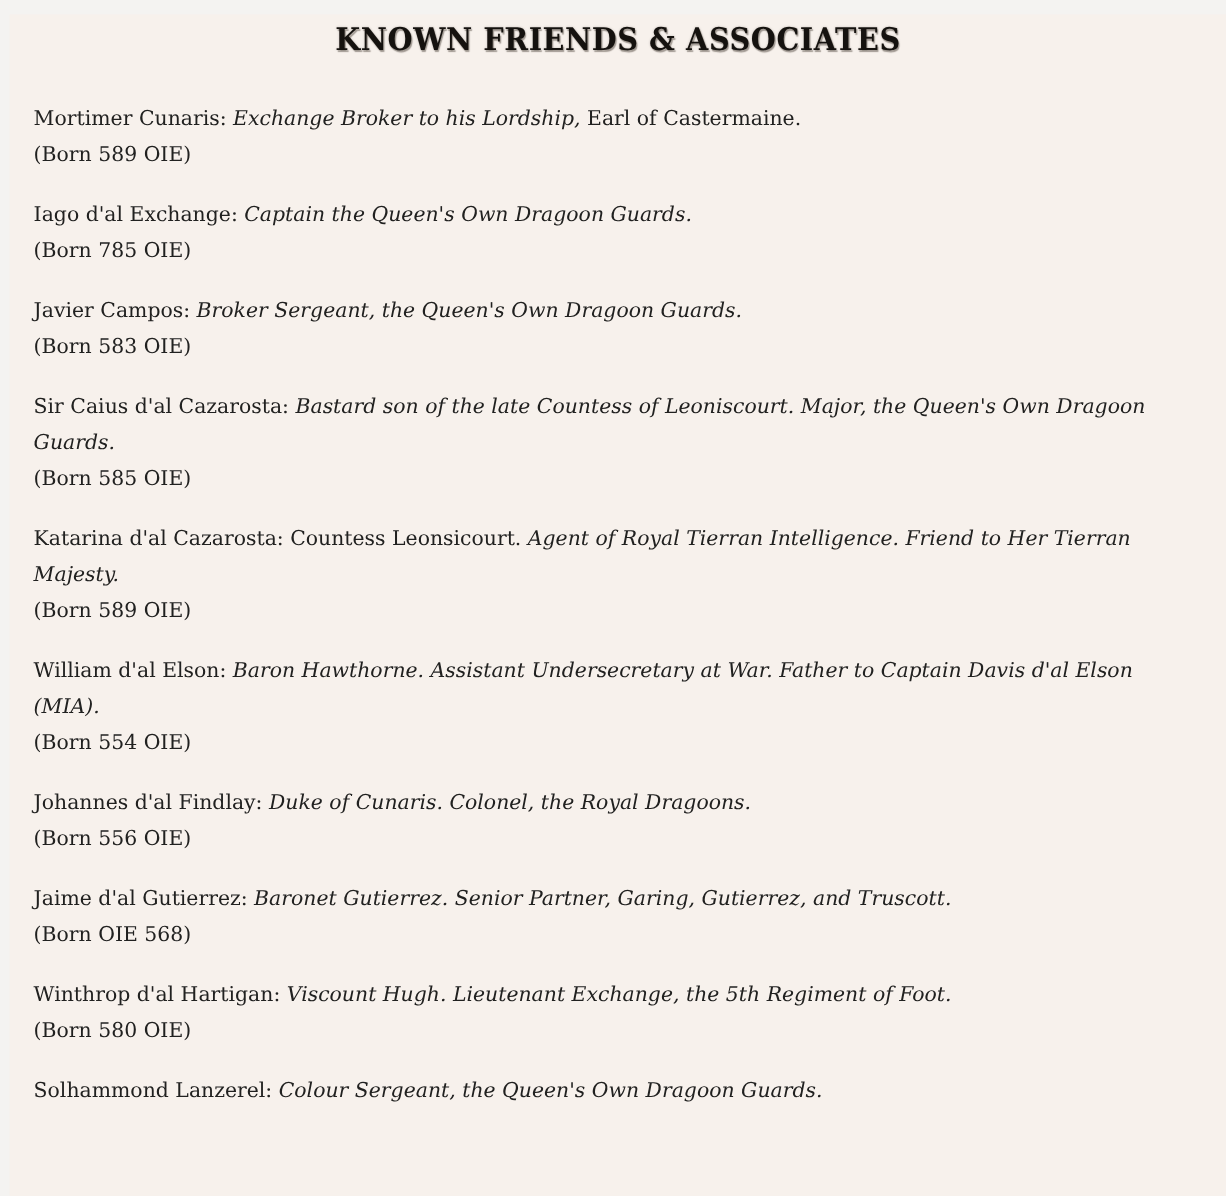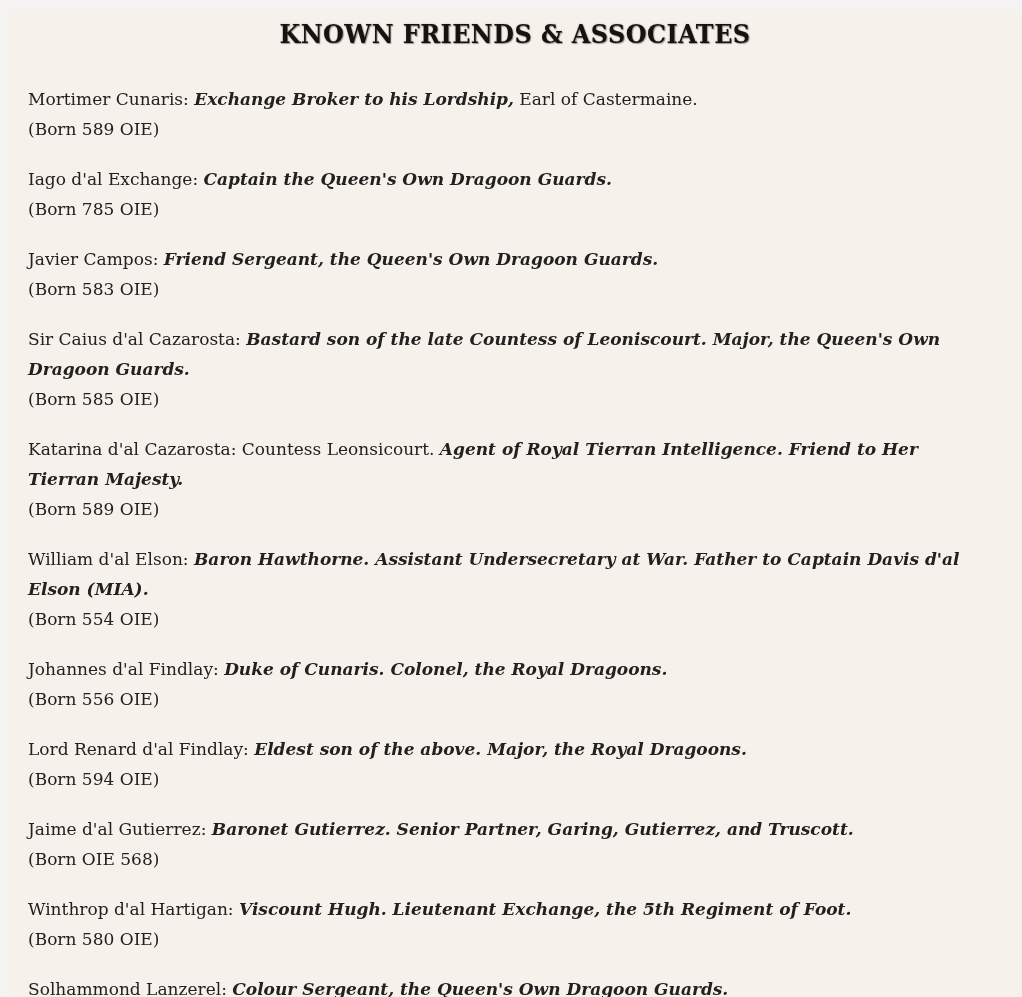--- a/index.html
+++ b/index.html
@@ -49,7 +49,6 @@
   }
   .seg-italic {
     font-style: italic;
-    font-weight: bold;
   }
 </style>
 </head>

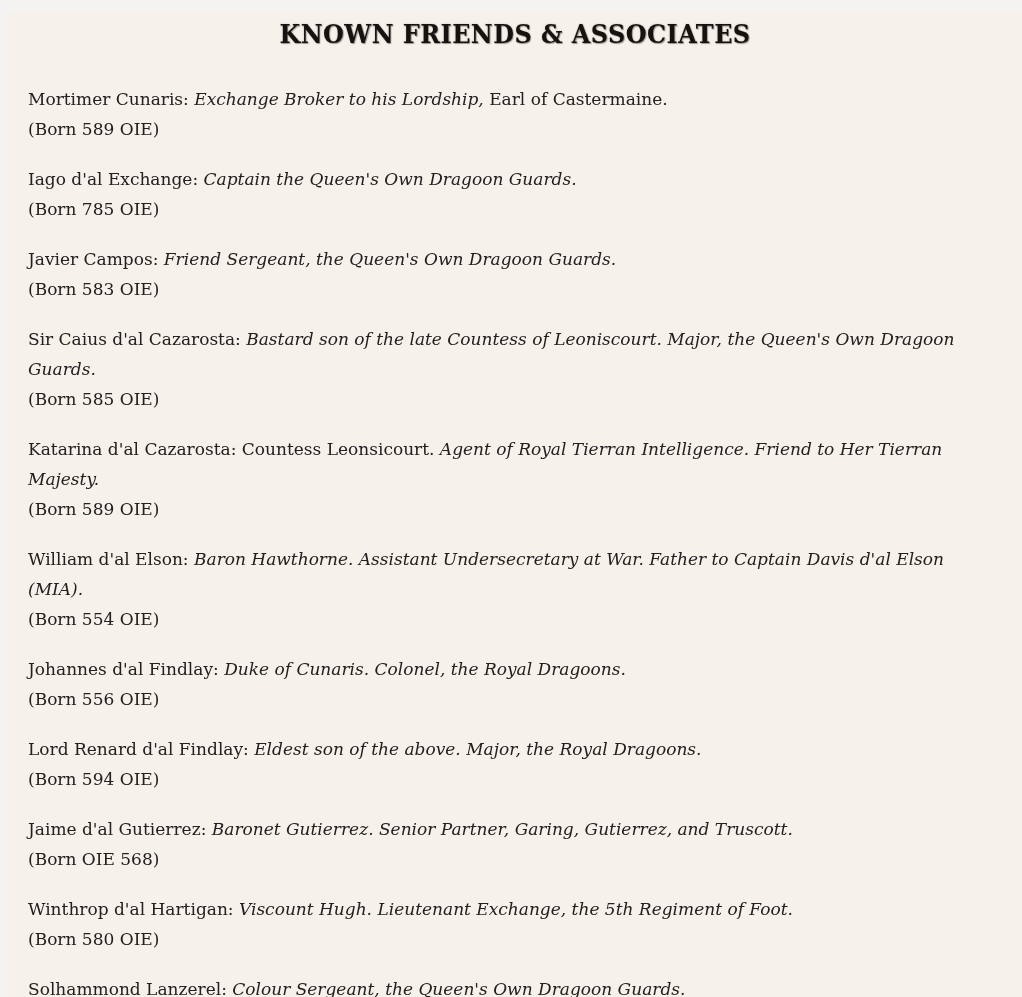--- a/index.html
+++ b/index.html
@@ -68,7 +68,7 @@
   </div>
 
   <div class="entry">
-    <p class="entry-line"><span class="seg-regular">Javier Campos: </span><span class="seg-italic">Friend Sergeant, the Queen's Own Dragoon Guards.</span></p>
+    <p class="entry-line"><span class="seg-regular">Javier Campos: </span><span class="seg-italic">Broker Sergeant, the Queen's Own Dragoon Guards.</span></p>
     <p class="entry-born">(Born 583 OIE)</p>
   </div>
 

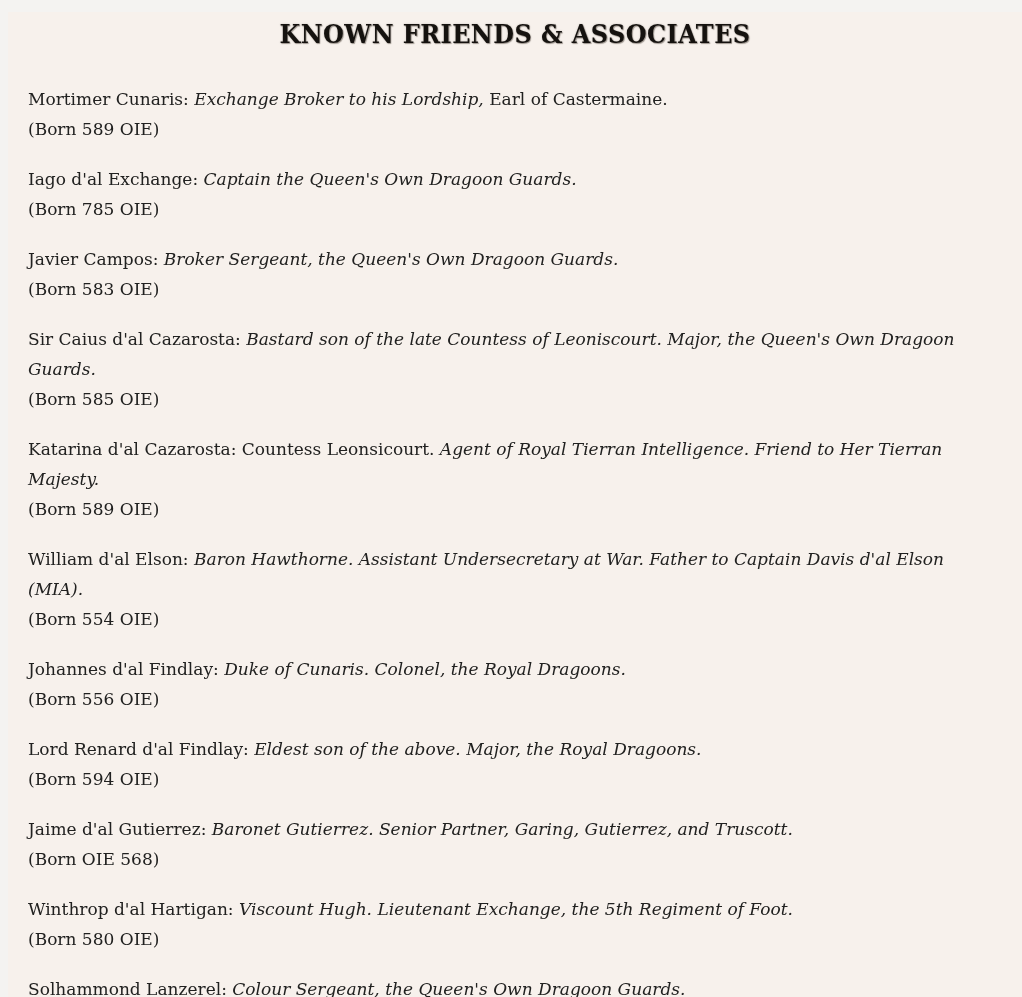--- a/index.html
+++ b/index.html
@@ -92,10 +92,6 @@
     <p class="entry-born">(Born 556 OIE)</p>
   </div>
 
-  <div class="entry">
-    <p class="entry-line"><span class="seg-regular">Lord Renard d'al Findlay: </span><span class="seg-italic">Eldest son of the above. Major, the Royal Dragoons.</span></p>
-    <p class="entry-born">(Born 594 OIE)</p>
-  </div>
 
   <div class="entry">
     <p class="entry-line"><span class="seg-regular">Jaime d'al Gutierrez: </span><span class="seg-italic">Baronet Gutierrez. Senior Partner, Garing, Gutierrez, and Truscott.</span></p>

